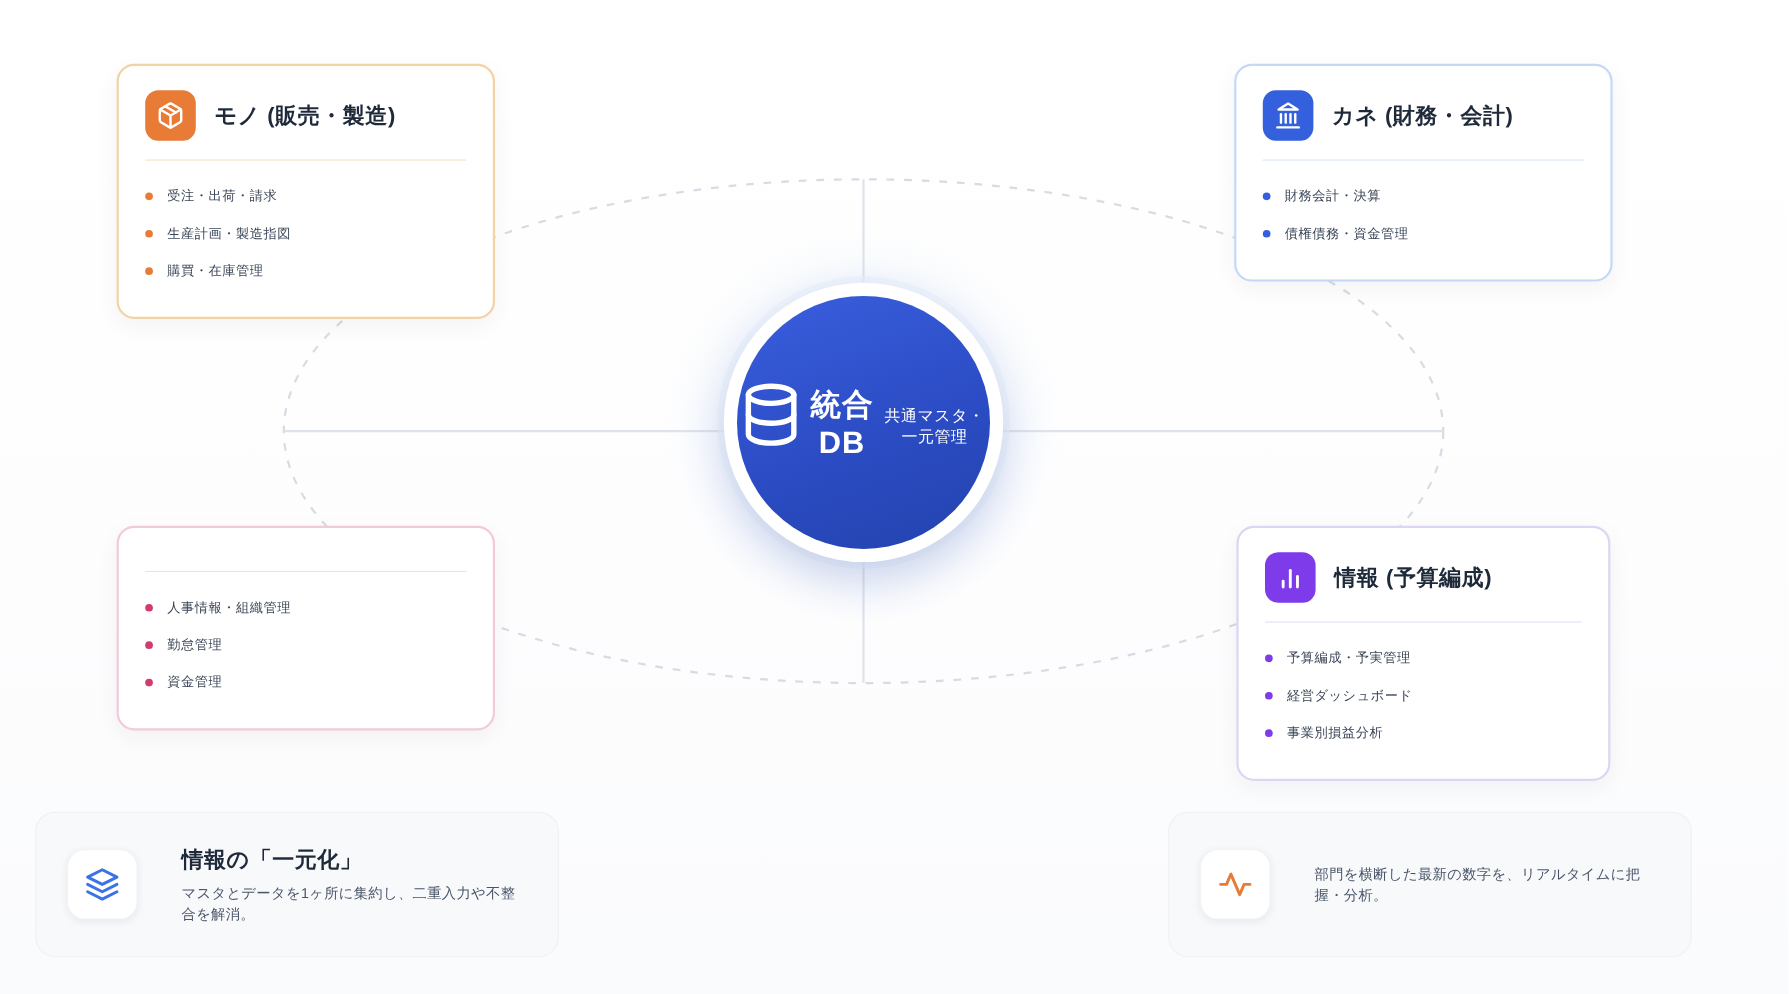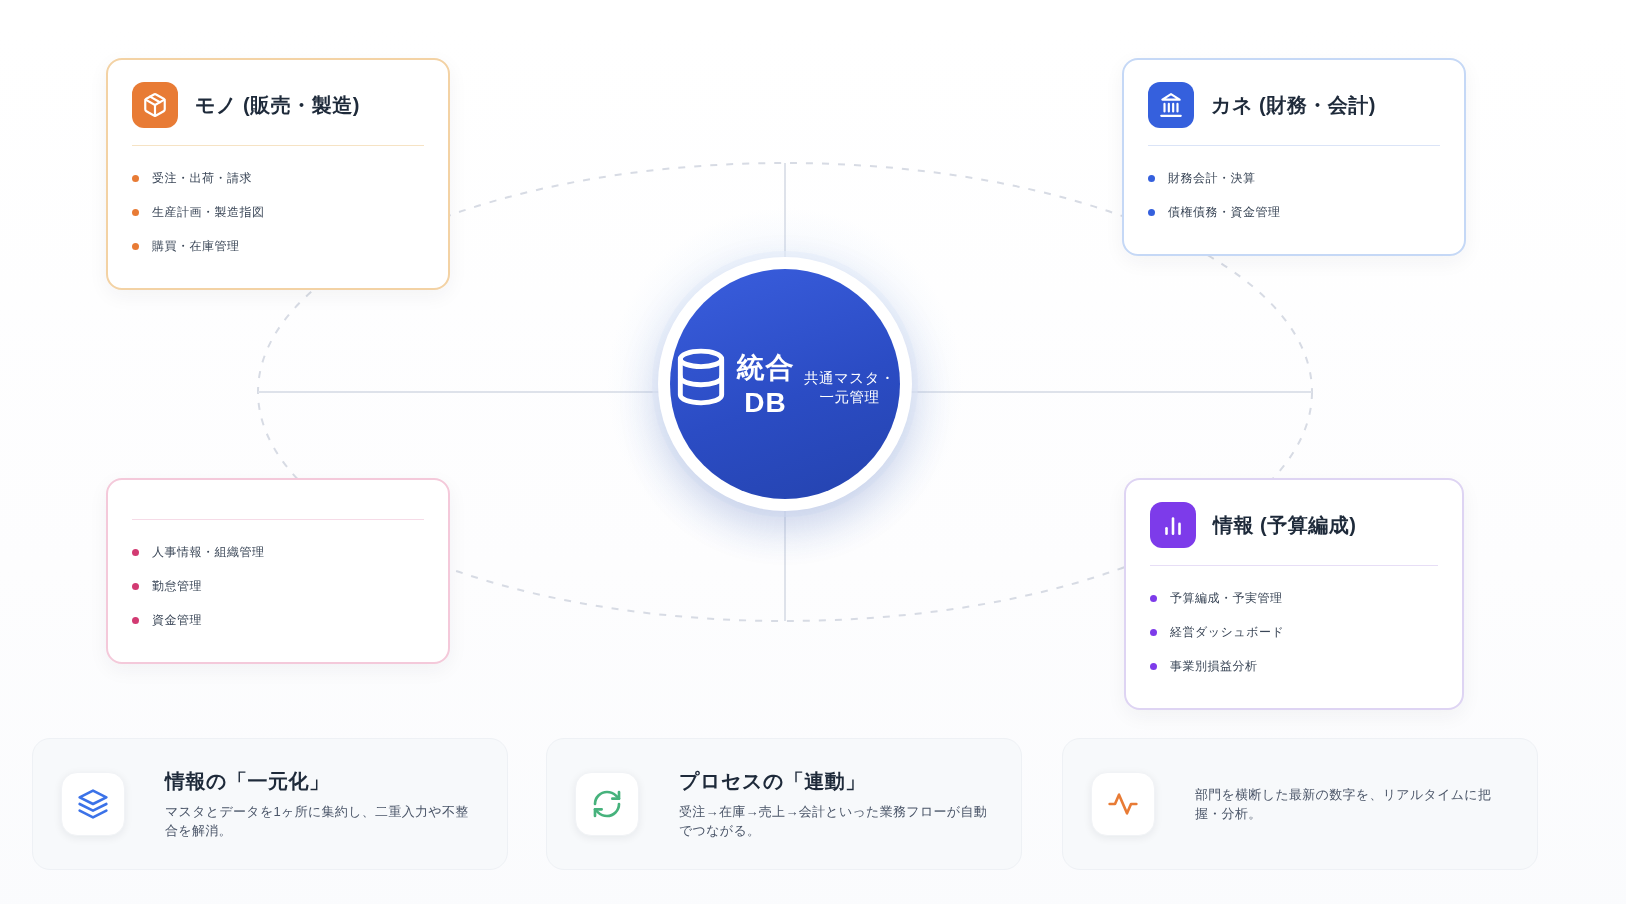--- a/index.html
+++ b/index.html
@@ -255,20 +255,6 @@
     </div>
   </div>
 
-  <div class="fcard f2">
-    <div class="ficon">
-      <svg width="32" height="32" viewBox="0 0 24 24" fill="none" stroke="currentColor" stroke-width="2" stroke-linecap="round" stroke-linejoin="round">
-        <path d="M3 12a9 9 0 0 1 9-9 9.75 9.75 0 0 1 6.74 2.74L21 8"></path>
-        <path d="M21 3v5h-5"></path>
-        <path d="M21 12a9 9 0 0 1-9 9 9.75 9.75 0 0 1-6.74-2.74L3 16"></path>
-        <path d="M3 21v-5h5"></path>
-      </svg>
-    </div>
-    <div>
-      <div class="ftitle">プロセスの「連動」</div>
-      <div class="fdesc">受注→在庫→売上→会計といった業務フローが自動でつながる。</div>
-    </div>
-  </div>
 
   <div class="fcard f3">
     <div class="ficon">

